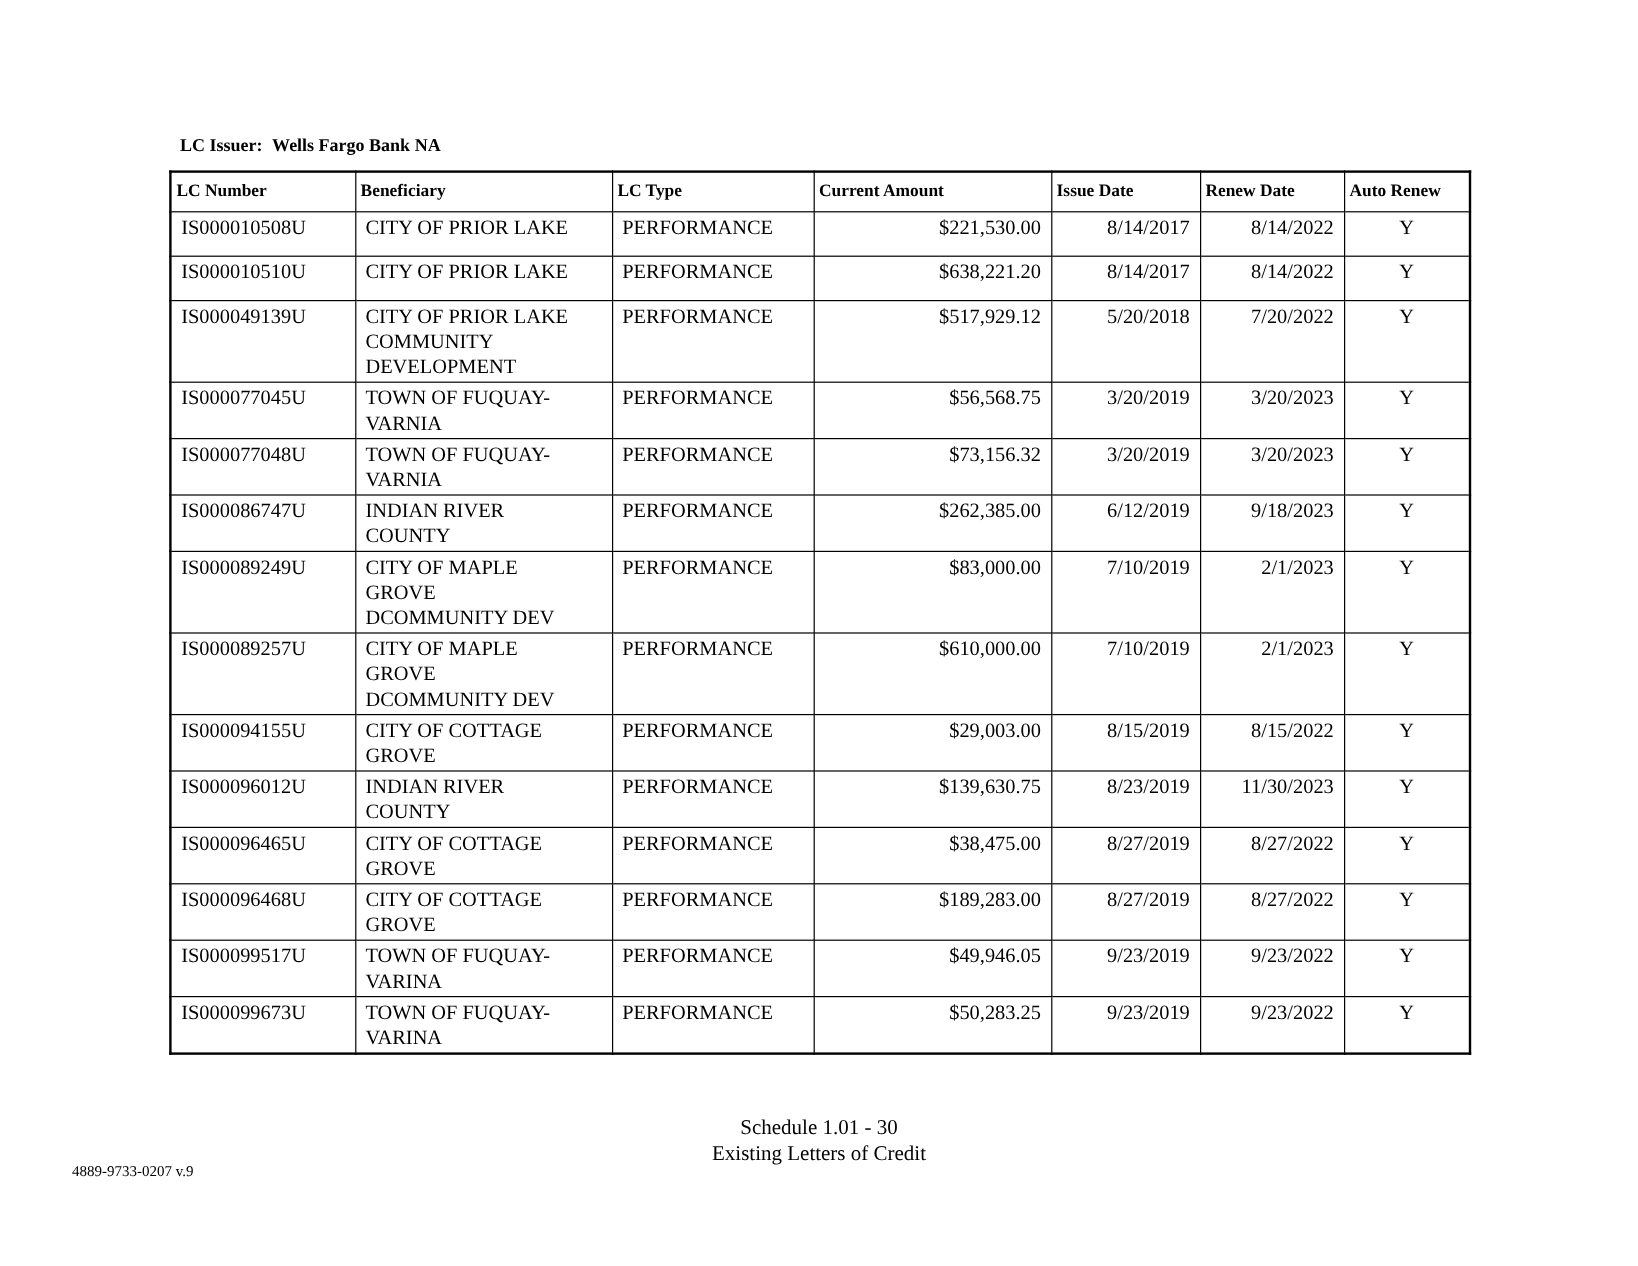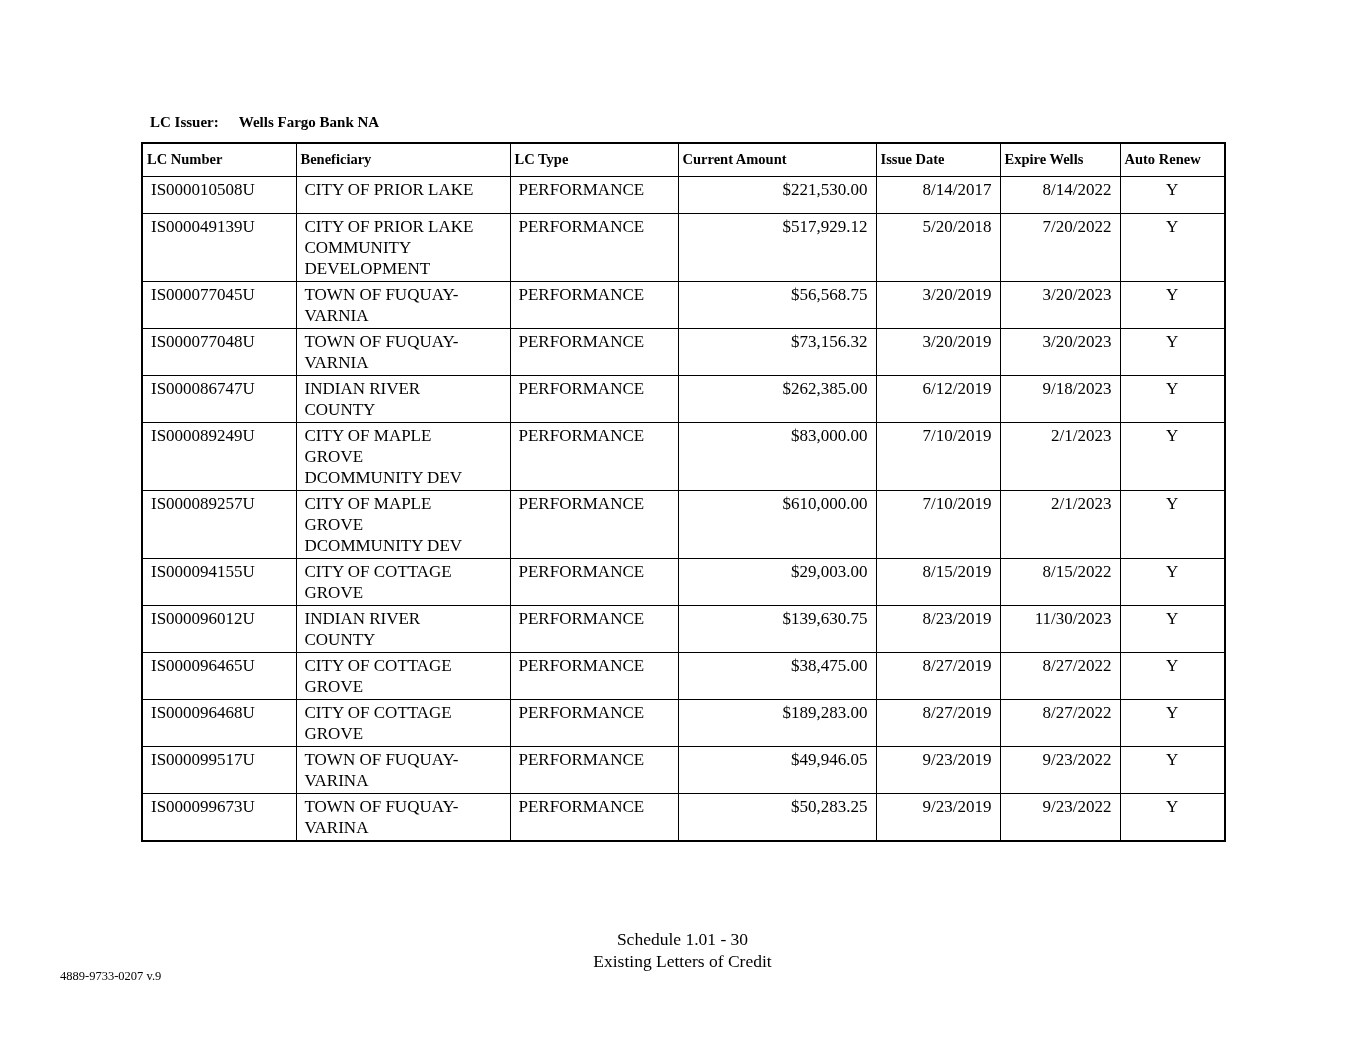--- a/index.html
+++ b/index.html
@@ -22,7 +22,7 @@
     font-weight: bold;
     white-space: nowrap;
   }
-  .issuer-line .issuer-value { margin-left: 20px; }
+  .issuer-line .issuer-value { margin-left: 8px; }
 
   table.lc-table {
     position: absolute;

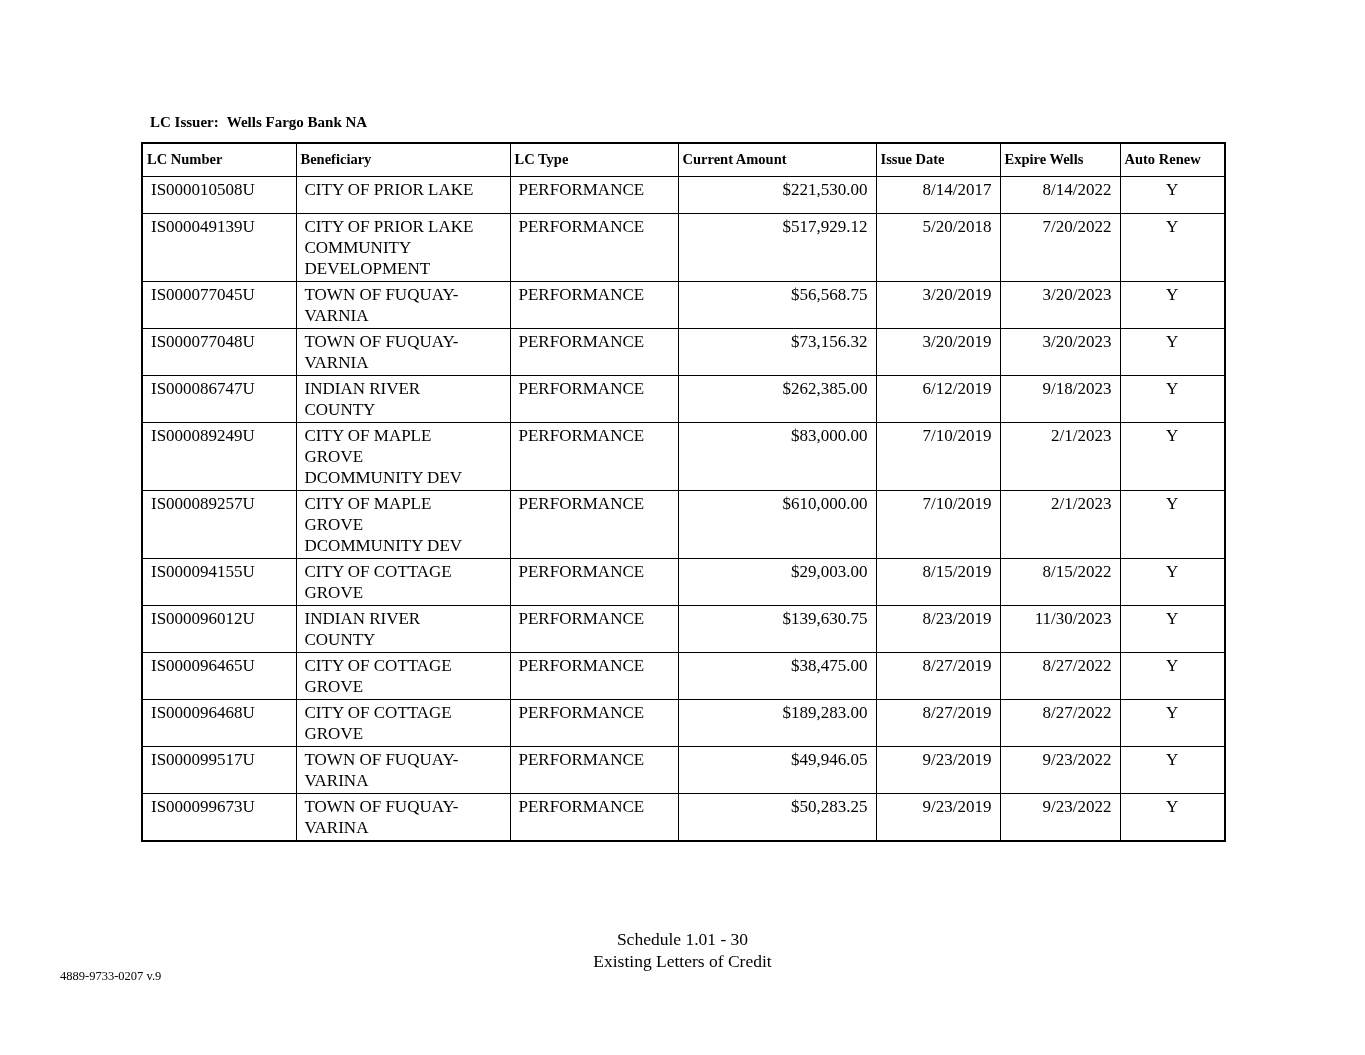--- a/index.html
+++ b/index.html
@@ -109,7 +109,7 @@
       <th class="h2">LC Type</th>
       <th class="h3">Current Amount</th>
       <th class="h4">Issue Date</th>
-      <th class="h5">Expire Wells</th>
+      <th class="h5">Renew Date</th>
       <th class="h6">Auto Renew</th>
     </tr>
   </thead>

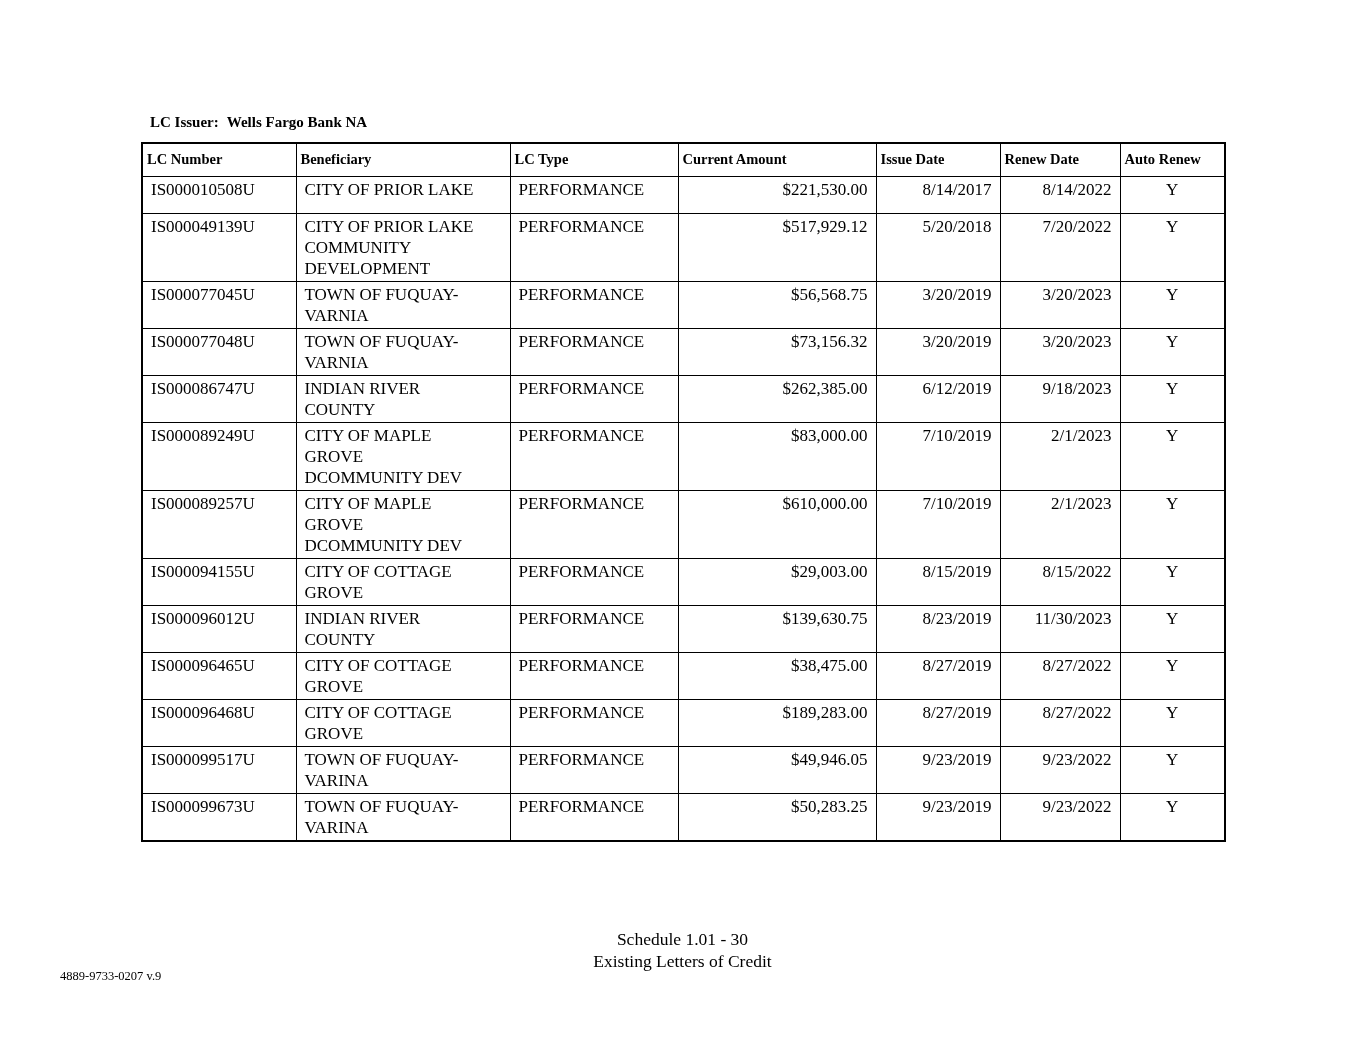--- a/index.html
+++ b/index.html
@@ -124,6 +124,15 @@
         <td class="c6">Y</td>
       </tr>
       <tr>
+        <td class="c0">IS000010510U</td>
+        <td class="c1">CITY OF PRIOR LAKE</td>
+        <td class="c2">PERFORMANCE</td>
+        <td class="c3">$638,221.20</td>
+        <td class="c4">8/14/2017</td>
+        <td class="c5">8/14/2022</td>
+        <td class="c6">Y</td>
+      </tr>
+      <tr>
         <td class="c0">IS000049139U</td>
         <td class="c1">CITY OF PRIOR LAKE
 COMMUNITY

